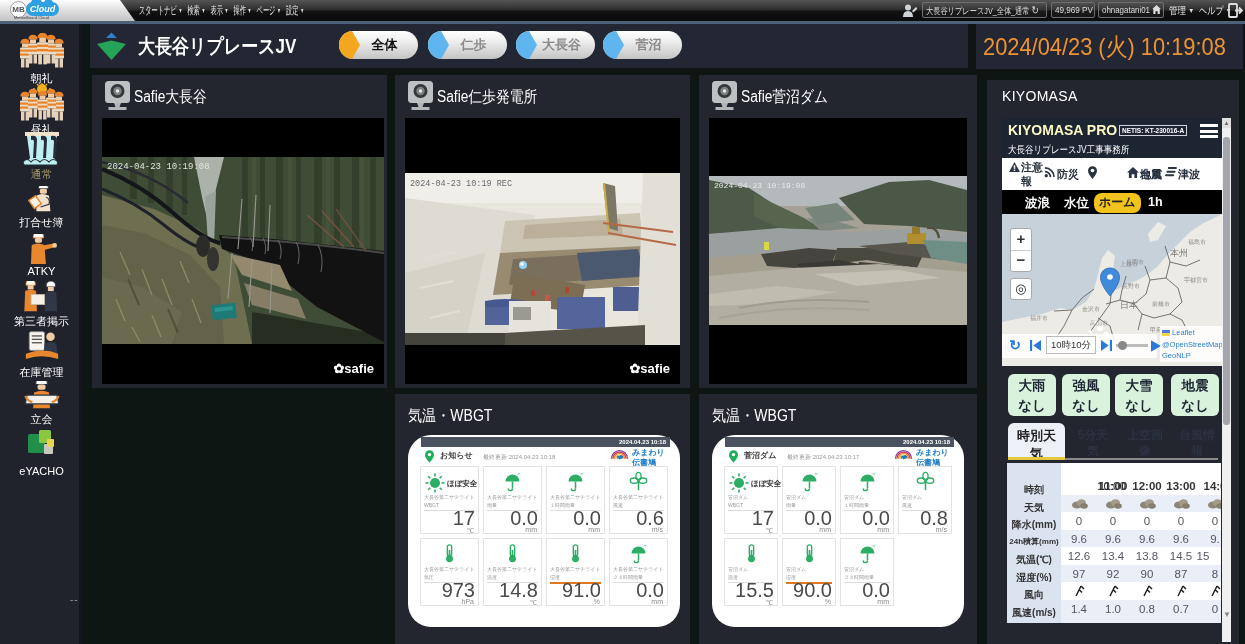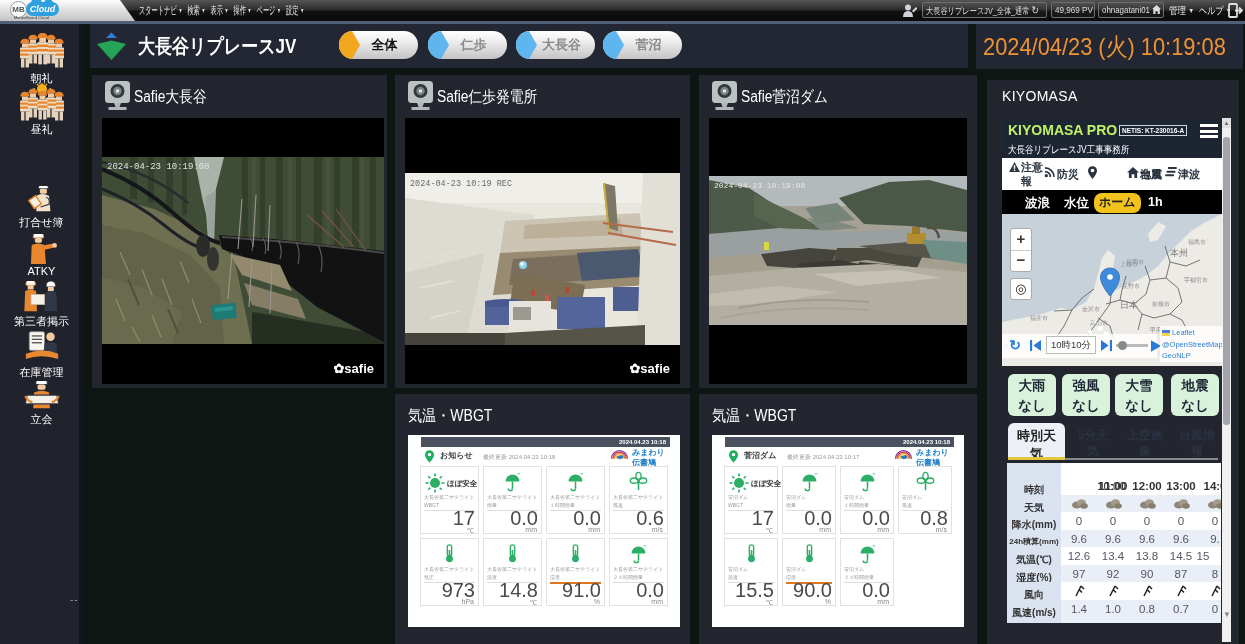--- a/index.html
+++ b/index.html
@@ -636,7 +636,7 @@
     <div style="position:absolute;left:15px;top:8px;color:#fff;font-size:14px;letter-spacing:.3px;">KIYOMASA</div>
 
     <div class="abs" style="left:15px;top:38px;width:220px;height:40px;background:#1d2533;">
-      <span style="position:absolute;left:6px;top:4px;color:#bef264;font-size:14px;font-weight:bold;letter-spacing:0;">KIYOMASA PRO</span>
+      <span style="position:absolute;left:6px;top:4px;color:#fef9c3;font-size:14px;font-weight:bold;letter-spacing:0;">KIYOMASA PRO</span>
       <span style="position:absolute;left:117px;top:7px;color:#fff;font-size:6.5px;font-weight:bold;border:1px solid #cfd4da;padding:1px 2px;white-space:nowrap;">NETIS: KT-230016-A</span>
       <span style="position:absolute;right:4px;top:6px;width:18px;">
         <i style="display:block;height:3px;background:#fff;margin-bottom:2.5px;"></i>

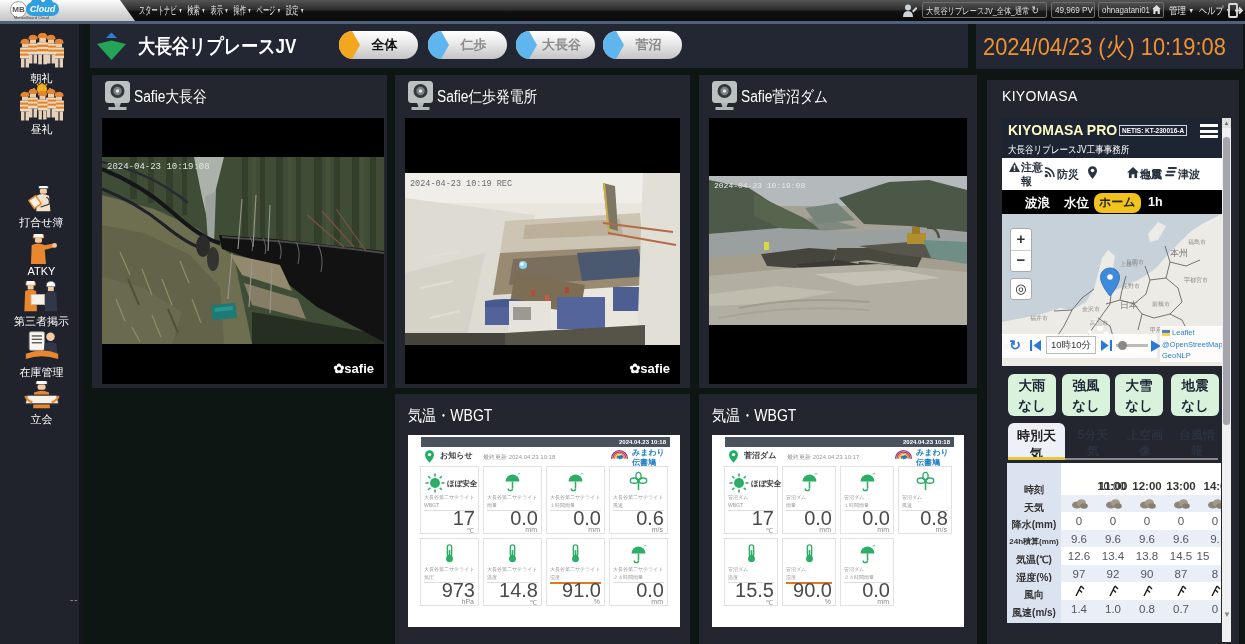--- a/index.html
+++ b/index.html
@@ -146,6 +146,23 @@
           </g>
       </svg>
       <span class="sblabel">昼礼</span>
+    </div>
+    <div class="sbitem" style="top:108px;">
+      <svg width="42" height="34" viewBox="0 0 42 34">
+        <polygon points="4,0 38,0 38,4 36,4 36,0 6,0 6,4 4,4" fill="#efe3cc"></polygon>
+        <rect x="4" y="0" width="34" height="4" fill="#efe3cc"></rect>
+        <g>
+          <polygon points="6,4 36,4 33,26 9,26" fill="#bfeef0"></polygon>
+          <polygon points="9,26 33,26 36,30 6,30" fill="#bfeef0"></polygon>
+        </g>
+        <g fill="#252c3c">
+          <path d="M10 4 q6 -1 6 4 l-1 18 l-3 0 l1 -16 q0 -3 -3 -2 z"></path>
+          <path d="M20 4 q6 -1 6 4 l-1 18 l-3 0 l1 -16 q0 -3 -3 -2 z"></path>
+          <path d="M30 4 q6 -1 6 4 l-1 18 l-3 0 l1 -16 q0 -3 -3 -2 z"></path>
+        </g>
+        <path d="M2 30 q4 -5 8 0 q4 -5 9 0 q4 -5 9 0 q4 -5 9 0 l-1 3 l-33 0 z" fill="#bfeef0" stroke="#252c3c" stroke-width="1.2"></path>
+      </svg>
+      <span class="sblabel" style="color:#a79a68;">通常</span>
     </div>
     <div class="sbitem" style="top:162px;">
       <svg width="40" height="28" viewBox="0 0 40 40">

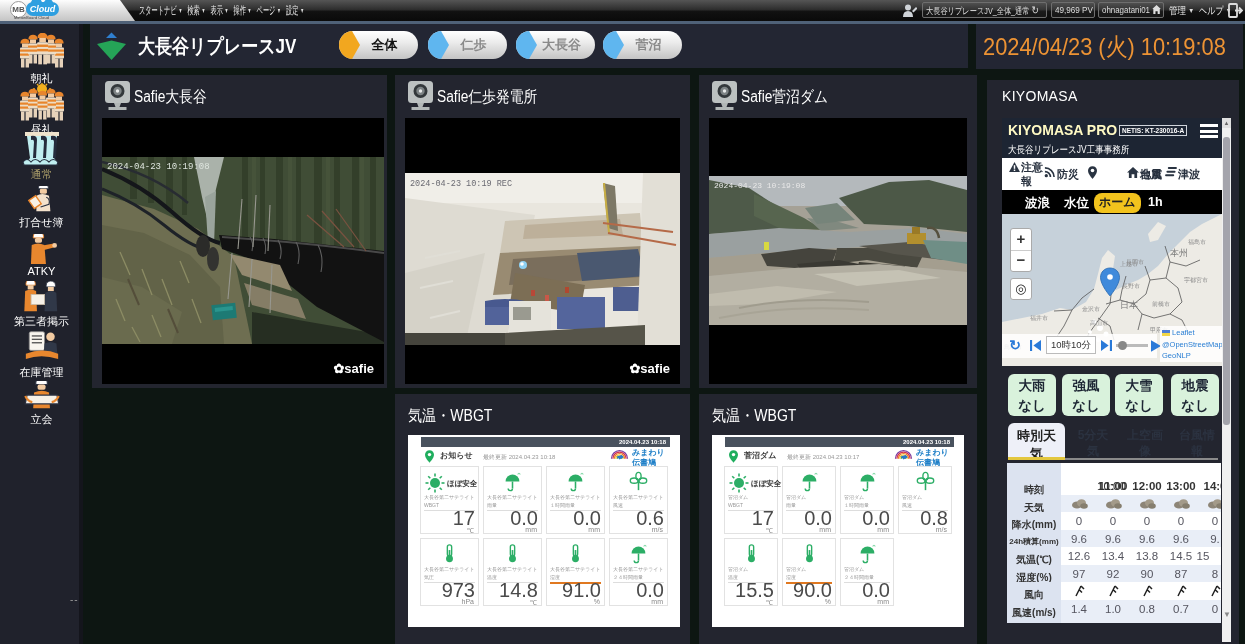--- a/index.html
+++ b/index.html
@@ -48,7 +48,7 @@
 
 .wpanel { top:394px; height:250px; background:#23252f; }
 .wtitle { position:absolute; left:13px; top:12px; color:#fff; font-size:16px; transform:scaleX(.88); transform-origin:0 0; white-space:nowrap; }
-.wcard { position:absolute; top:41px; background:#fff; }
+.wcard { position:absolute; top:41px; background:#fff;border-radius:23px; }
 .wbar { position:absolute; left:13px; top:2px; right:10px; height:10px; background:#49525e; color:#fff; font-size:6px; font-weight:bold; text-align:right; line-height:10px; padding-right:4px; }
 .wnotice { position:absolute; left:13px; top:14px; height:16px; right:10px; }
 .wlogo { position:absolute; right:12px; top:13px; width:58px; height:20px; }

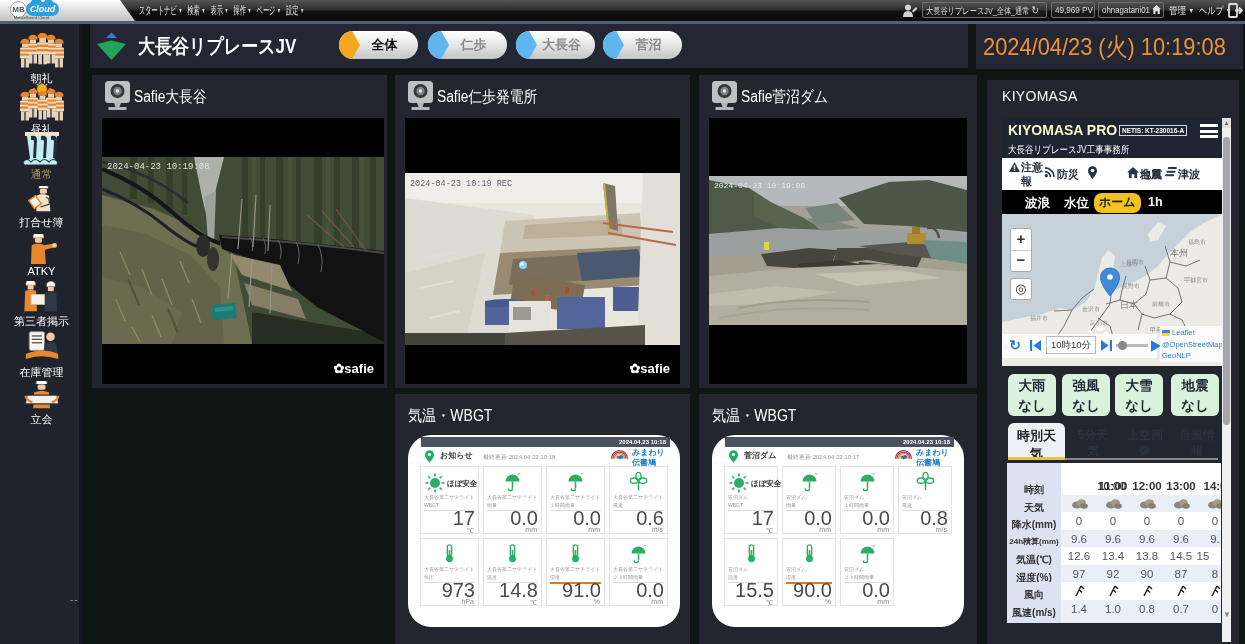--- a/index.html
+++ b/index.html
@@ -220,6 +220,15 @@
         <path d="M4 28 q20 -8 38 0 l0 6 q-20 -6 -38 0 z" fill="#e8872e"></path>
       </svg>
       <span class="sblabel">在庫管理</span>
+    </div>
+    <div class="sbitem" style="top:404px;">
+      <svg width="40" height="36" viewBox="0 0 40 36">
+        <rect x="6" y="6" width="17" height="19" rx="1.5" fill="#1f8f4a"></rect>
+        <rect x="17" y="2" width="12" height="13" rx="1.5" fill="#8ec641"></rect>
+        <rect x="22" y="16" width="9" height="10" rx="1" fill="#c8c8c0"></rect>
+        <rect x="25" y="11" width="7" height="8" rx="1" fill="#e8d44a"></rect>
+      </svg>
+      <span class="sblabel">eYACHO</span>
     </div>
     <div class="abs" style="left:70px;top:570px;color:#999;font-size:10px;letter-spacing:1px;">--</div>
   </div>

